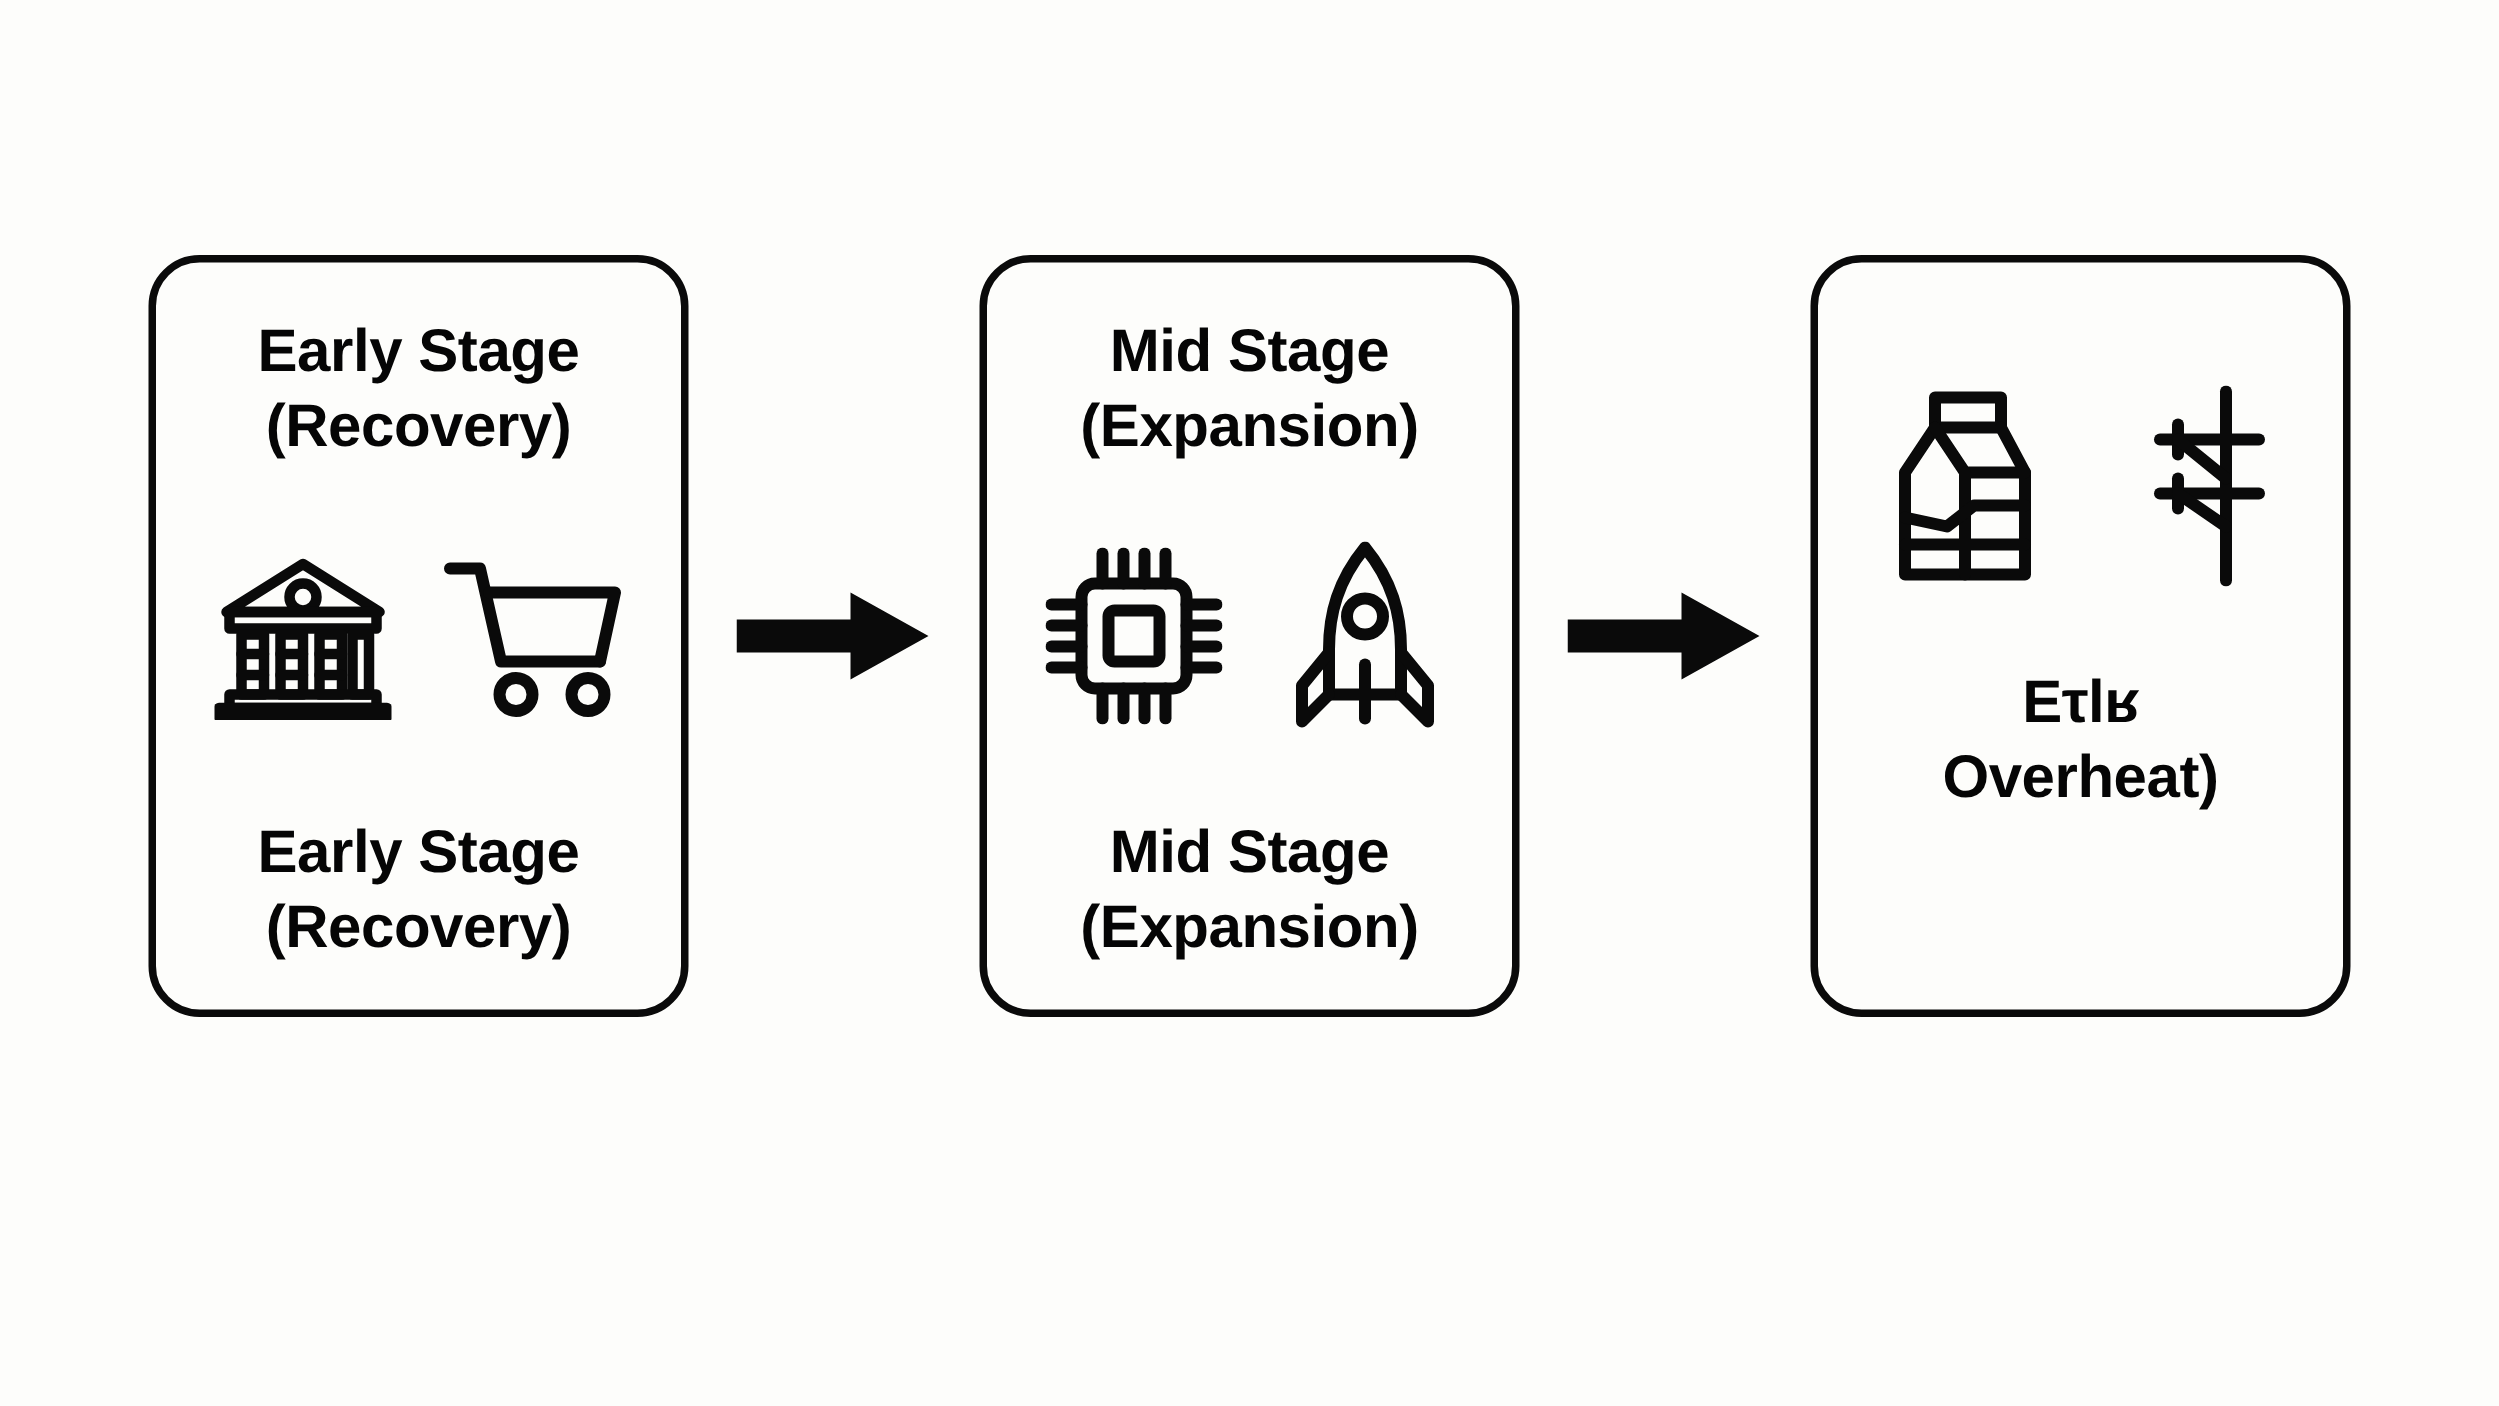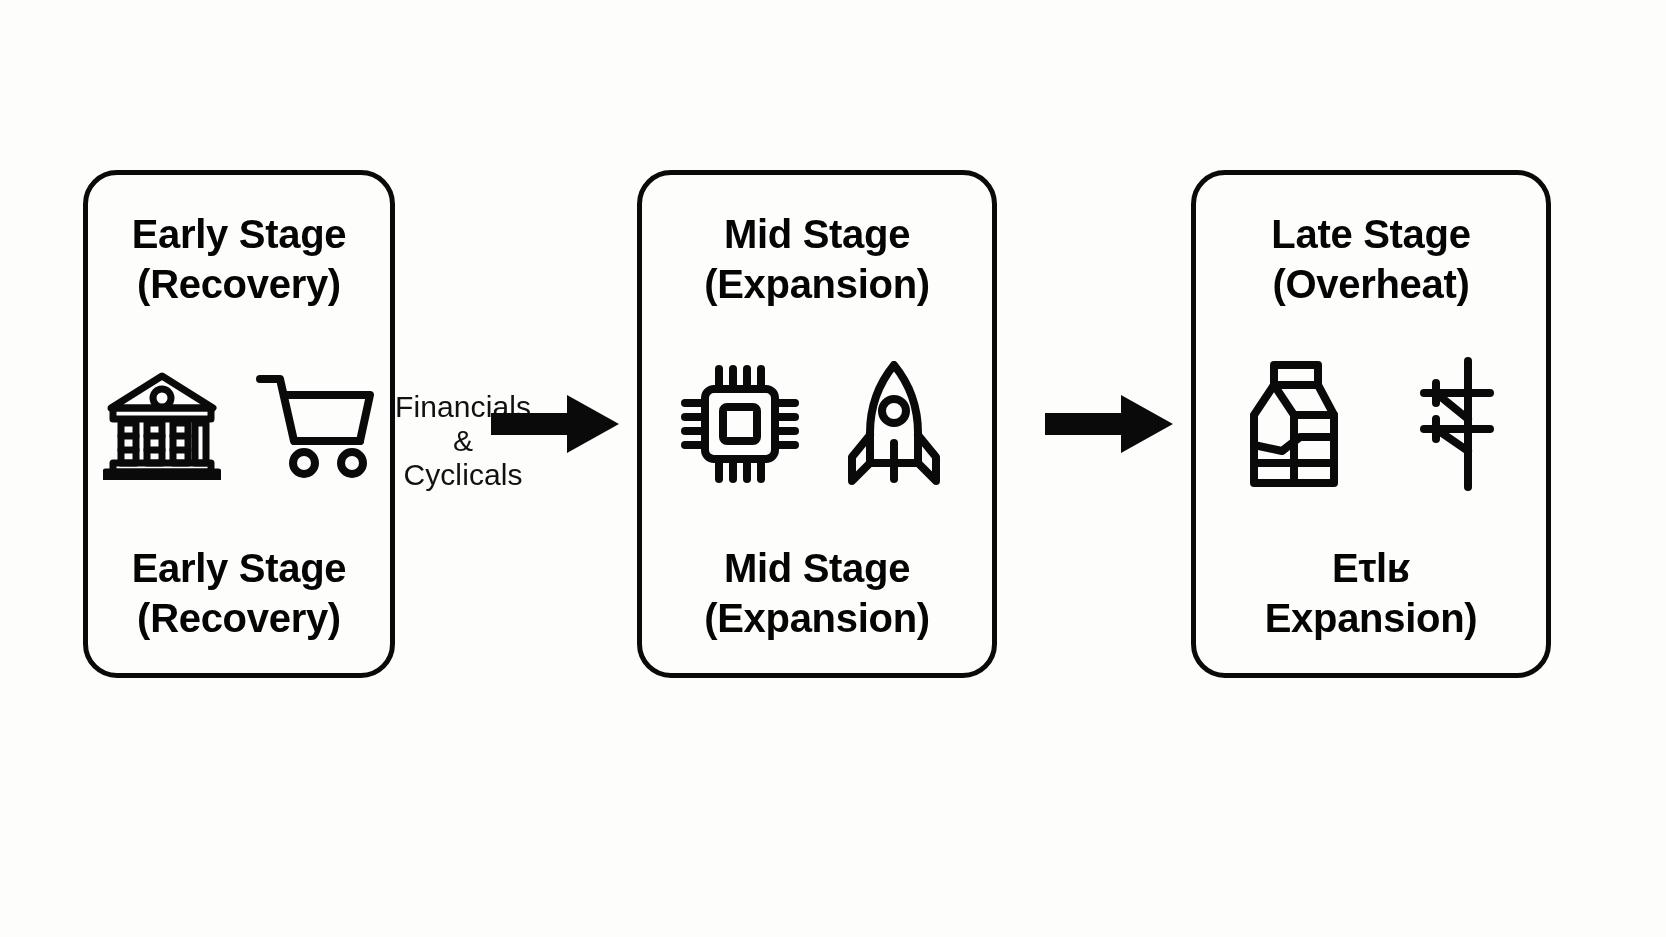--- a/index.html
+++ b/index.html
@@ -35,6 +35,7 @@
 
   .stage-column {
     display: flex;
+    flex-direction: column;
     align-items: center;
     width: 392px;
     margin-top: 170px;

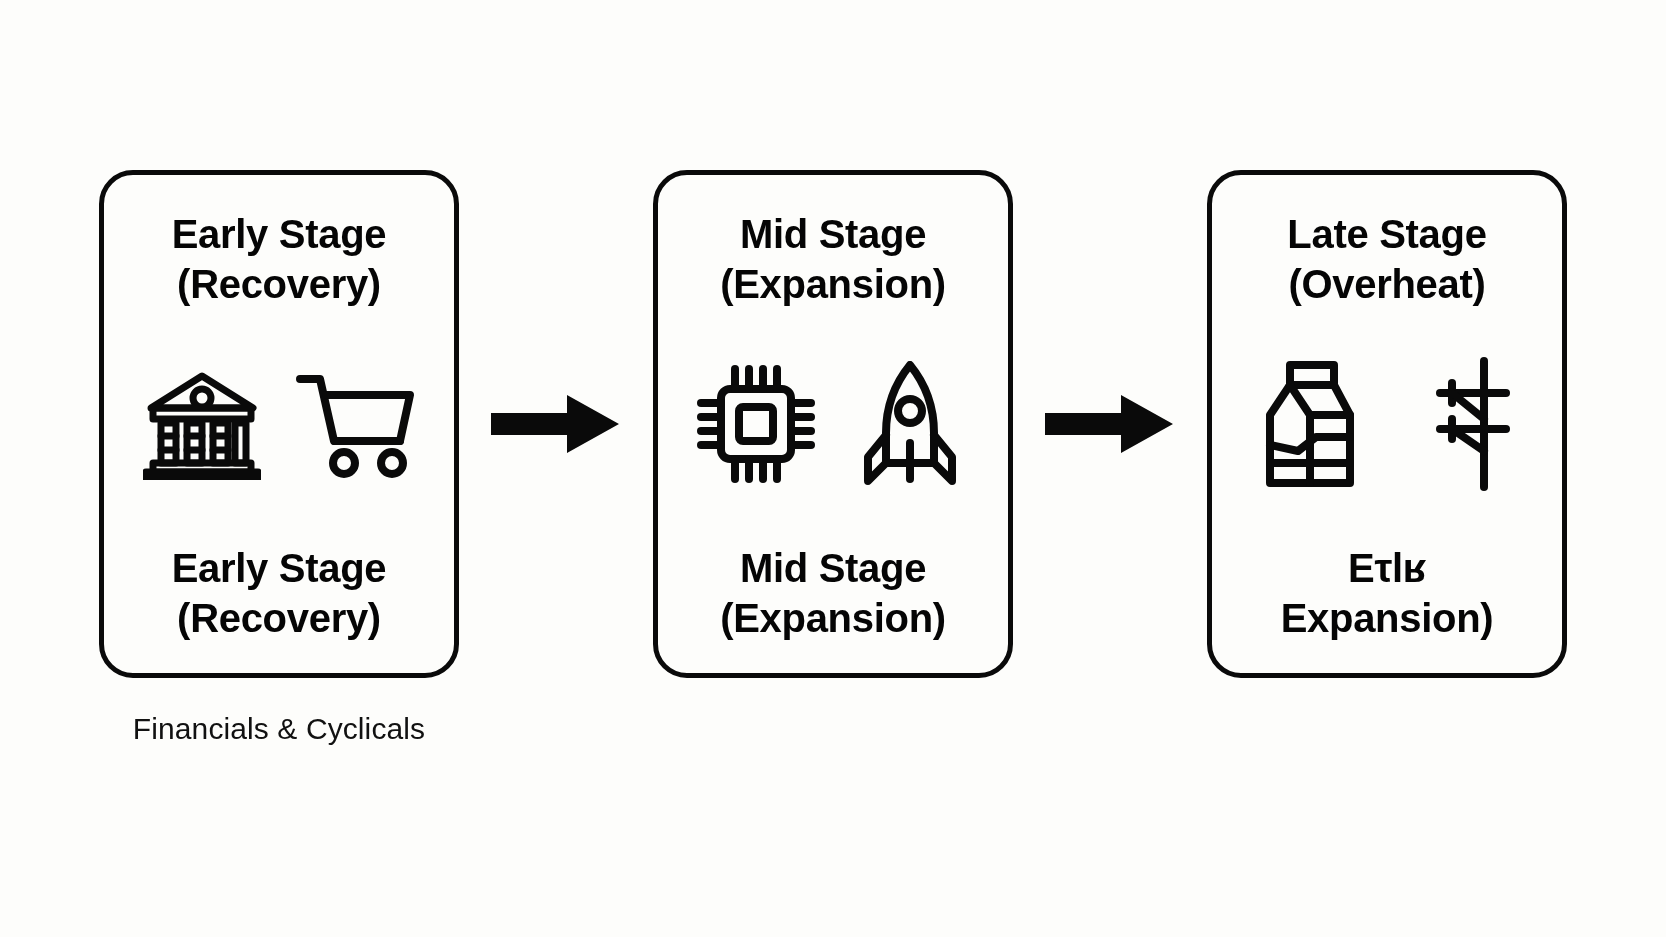--- a/index.html
+++ b/index.html
@@ -233,8 +233,6 @@
 
     <div class="stage-column">
       <div class="stage-card">
-        <div class="card-title">Late Stage
-(Overheat)</div>
         <div class="icon-row">
           <div class="icon-slot">
             <svg width="100" height="130" viewBox="0 0 100 130" fill="none" stroke="#0a0a0a" stroke-width="8" stroke-linejoin="round" stroke-linecap="round">

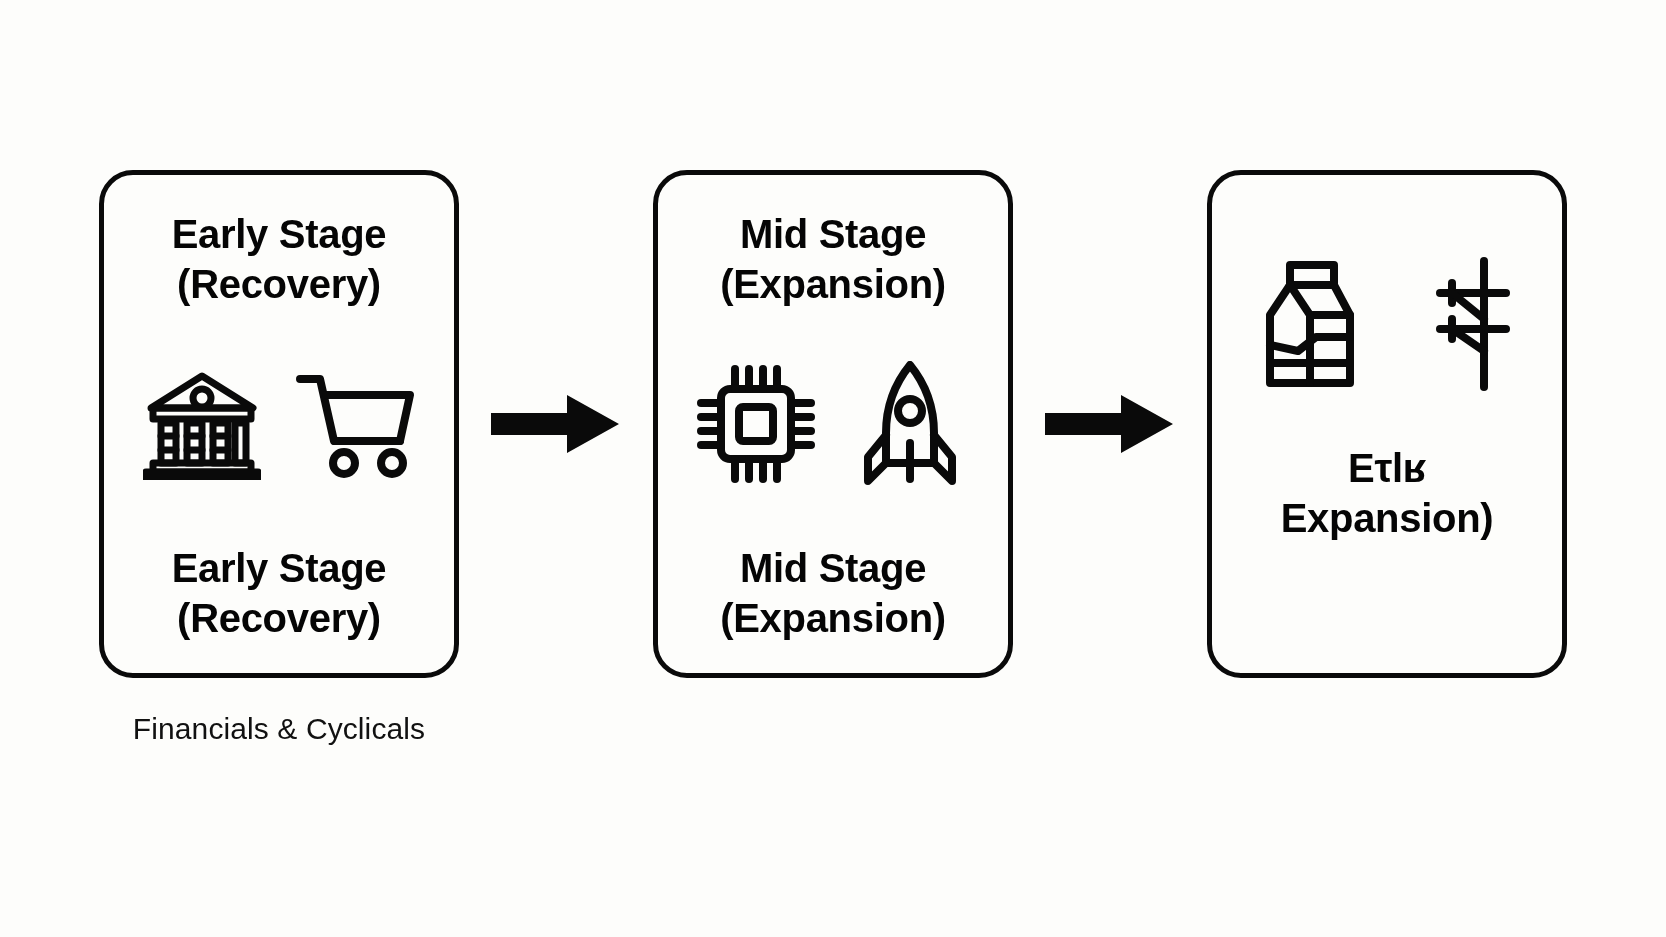--- a/index.html
+++ b/index.html
@@ -257,7 +257,7 @@
           </div>
         </div>
         <div class="card-label">Eτlʁ
-Expansion)</div>
+Overheat)</div>
       </div>
     </div>
 

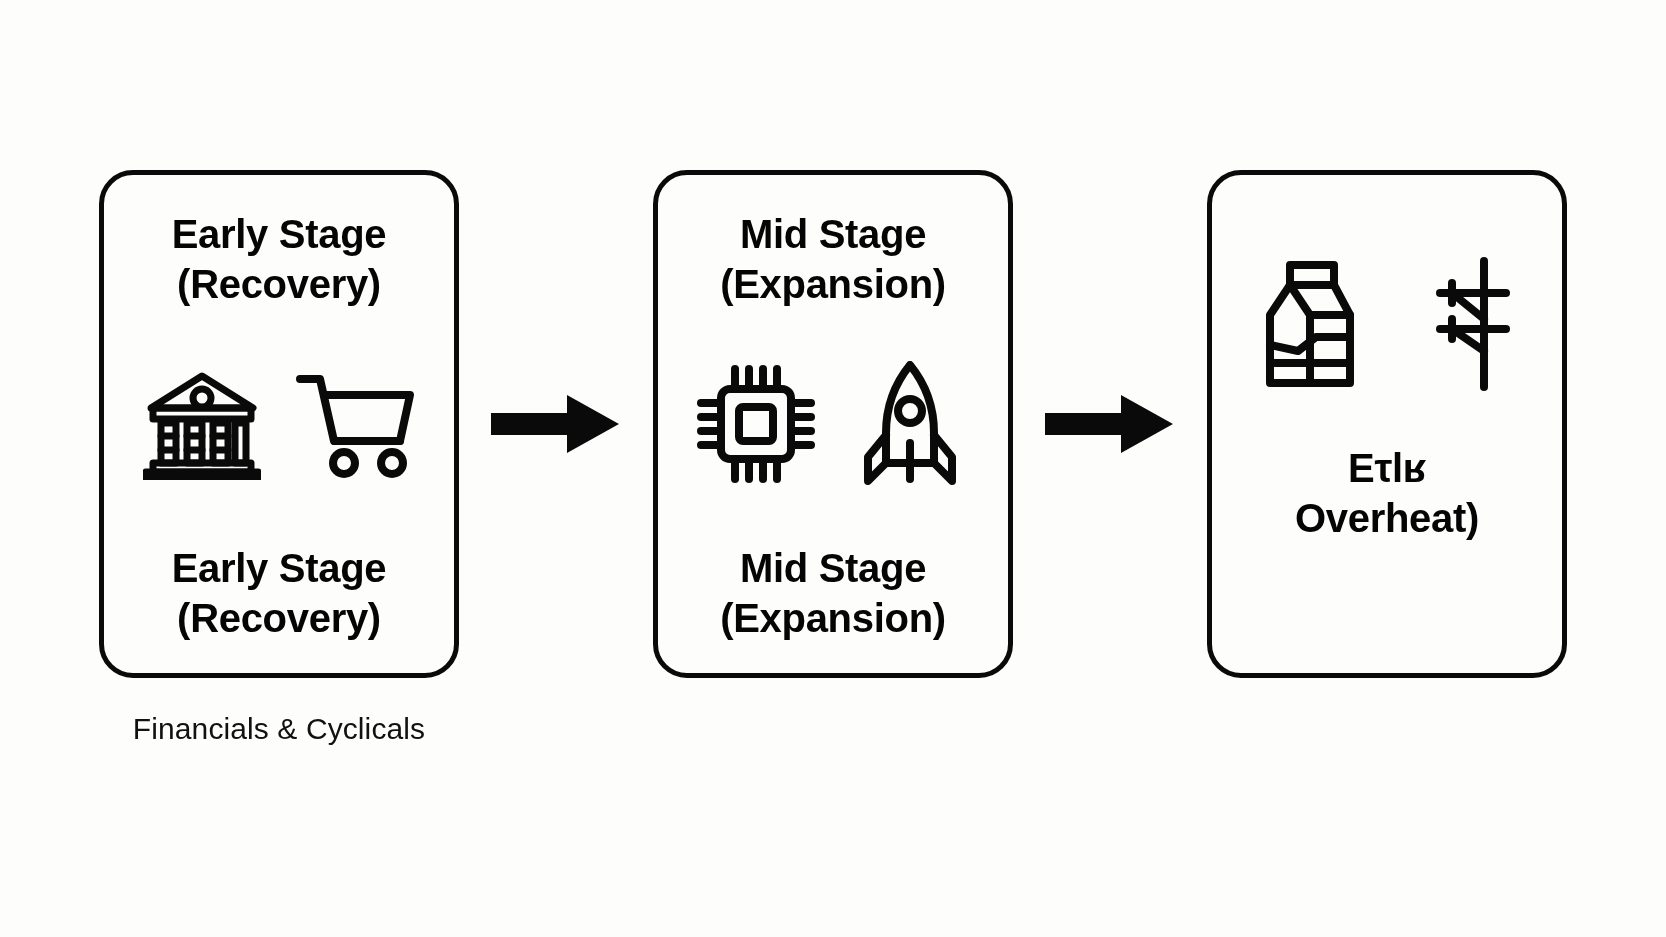--- a/index.html
+++ b/index.html
@@ -170,7 +170,6 @@
         <div class="card-label">Early Stage
 (Recovery)</div>
       </div>
-      <div class="stage-caption">Financials &amp; Cyclicals</div>
     </div>
 
     <div class="arrow-gap">

